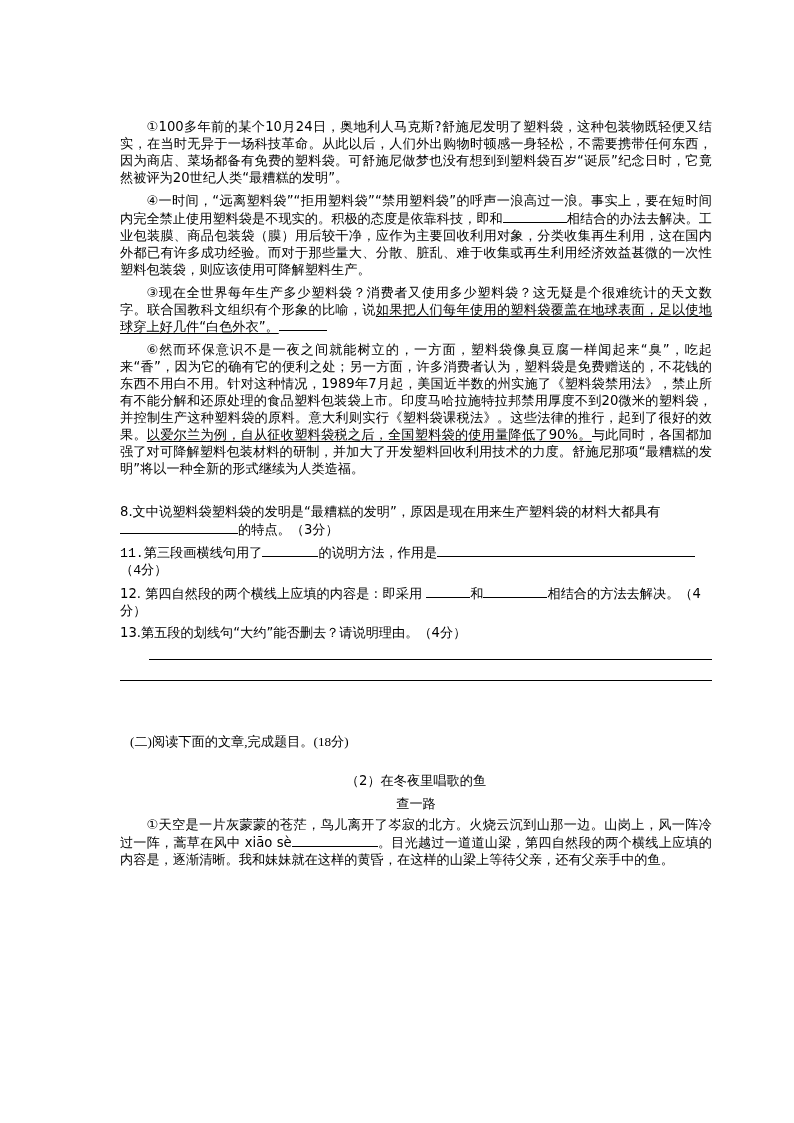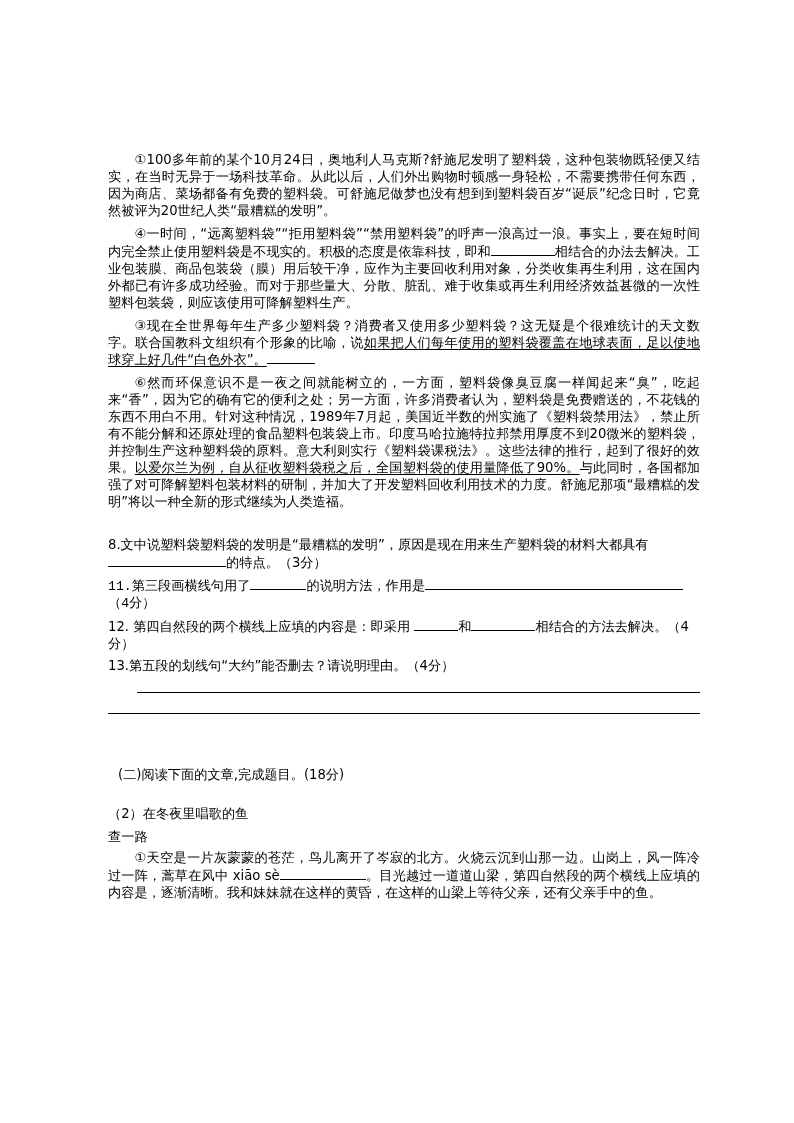--- a/index.html
+++ b/index.html
@@ -19,10 +19,9 @@
     }
     .page {
       position: absolute;
-      left: 108px;
+      left: 120px;
       top: 118px;
       width: 592px;
-      margin-top: 33px;
     }
     .para {
       margin: 0 0 6px 0;

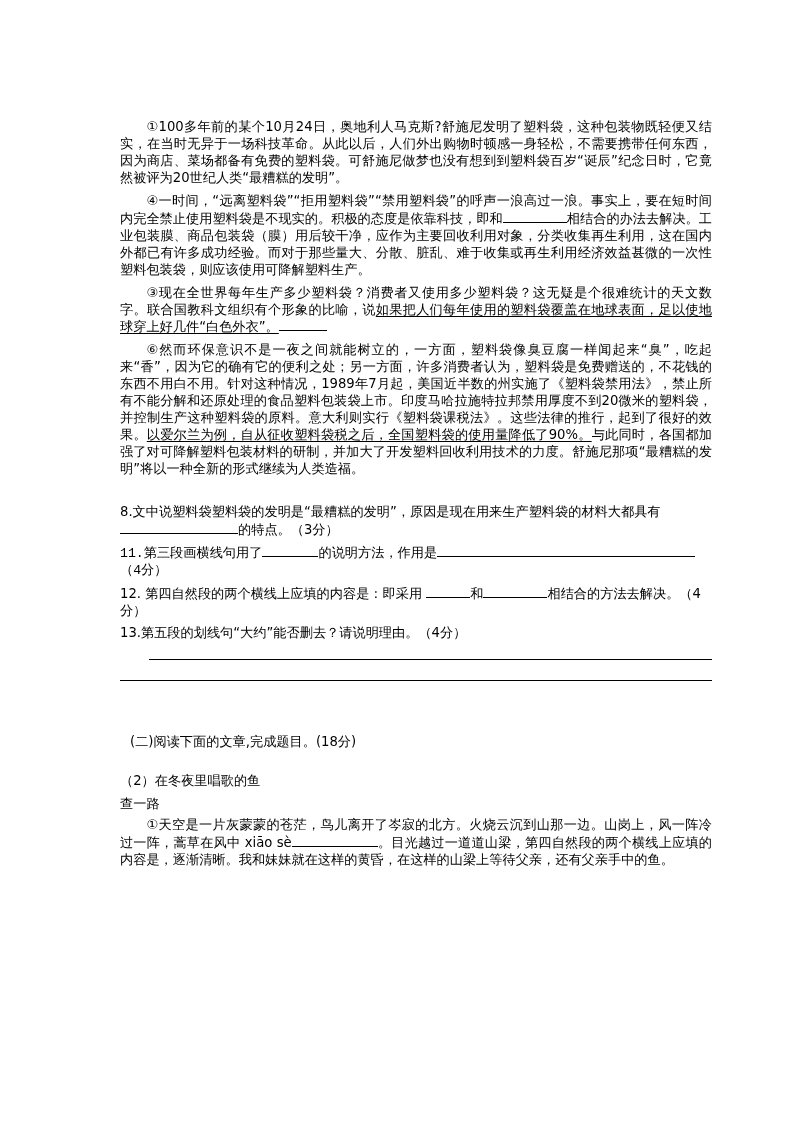--- a/index.html
+++ b/index.html
@@ -86,7 +86,7 @@
   <div style="height:52px;"></div>
 
   <section>
-    <p class="q" style="margin-left:10px;">(二)阅读下面的文章,完成题目。(18分)</p>
+    <p class="q" style="margin-left:10px;font-family:Liberation Serif, serif;">(二)阅读下面的文章,完成题目。(18分)</p>
     <div style="height:22px;"></div>
     <p class="q center" style="margin-bottom:6px;">（2）在冬夜里唱歌的鱼</p>
     <p class="q center" style="margin-bottom:4px;">查一路</p>

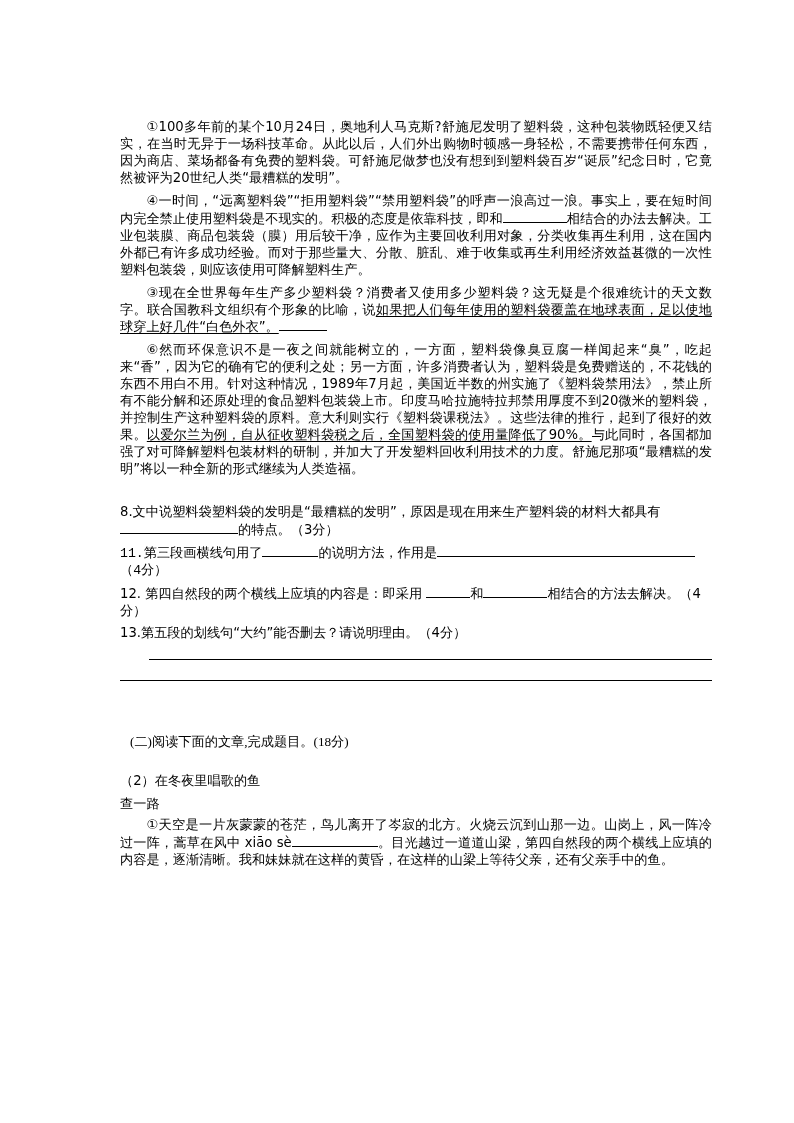--- a/index.html
+++ b/index.html
@@ -48,7 +48,7 @@
       height: 0;
     }
     .center {
-      text-align: left;
+      text-align: center;
       text-indent: 0;
     }
   </style>

